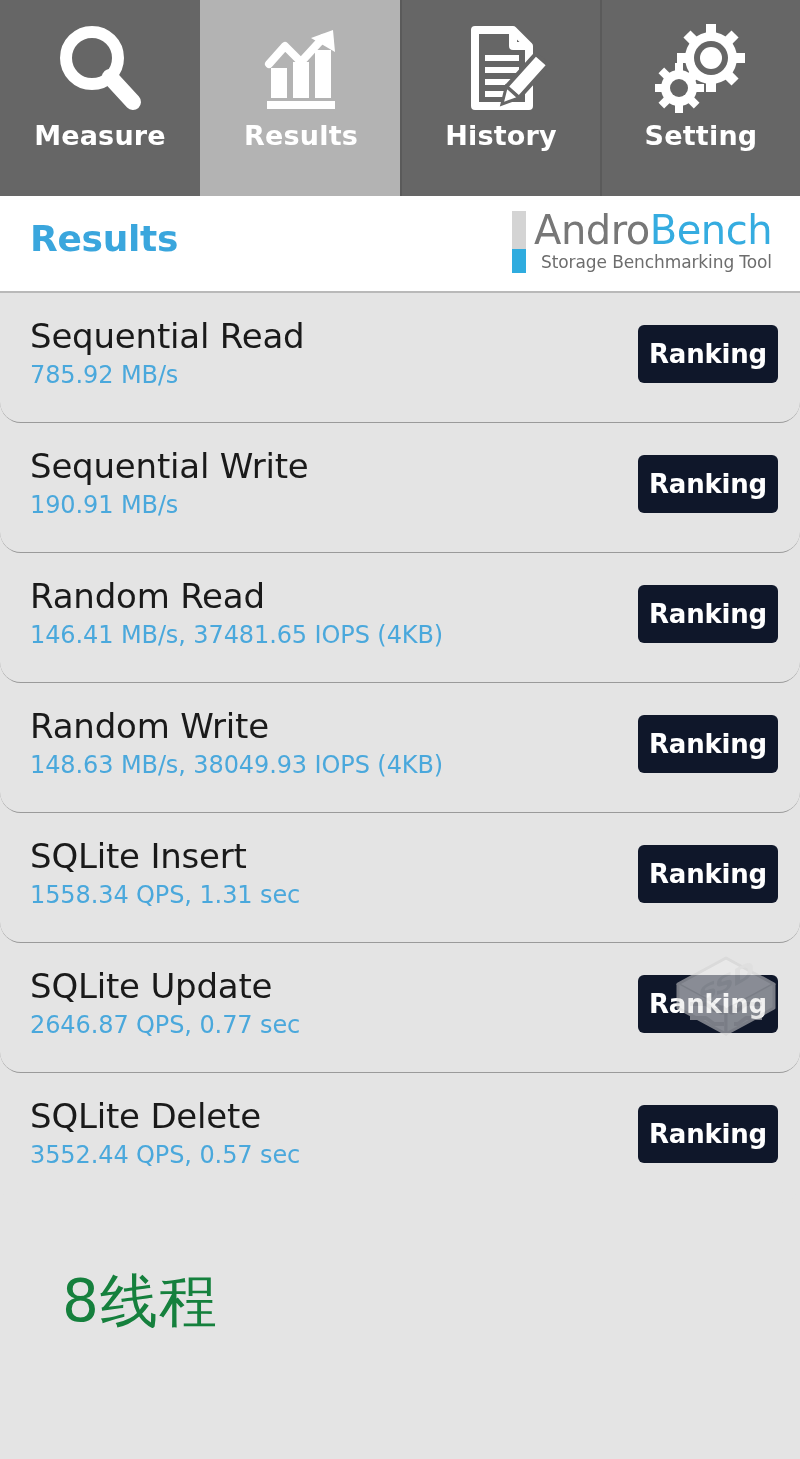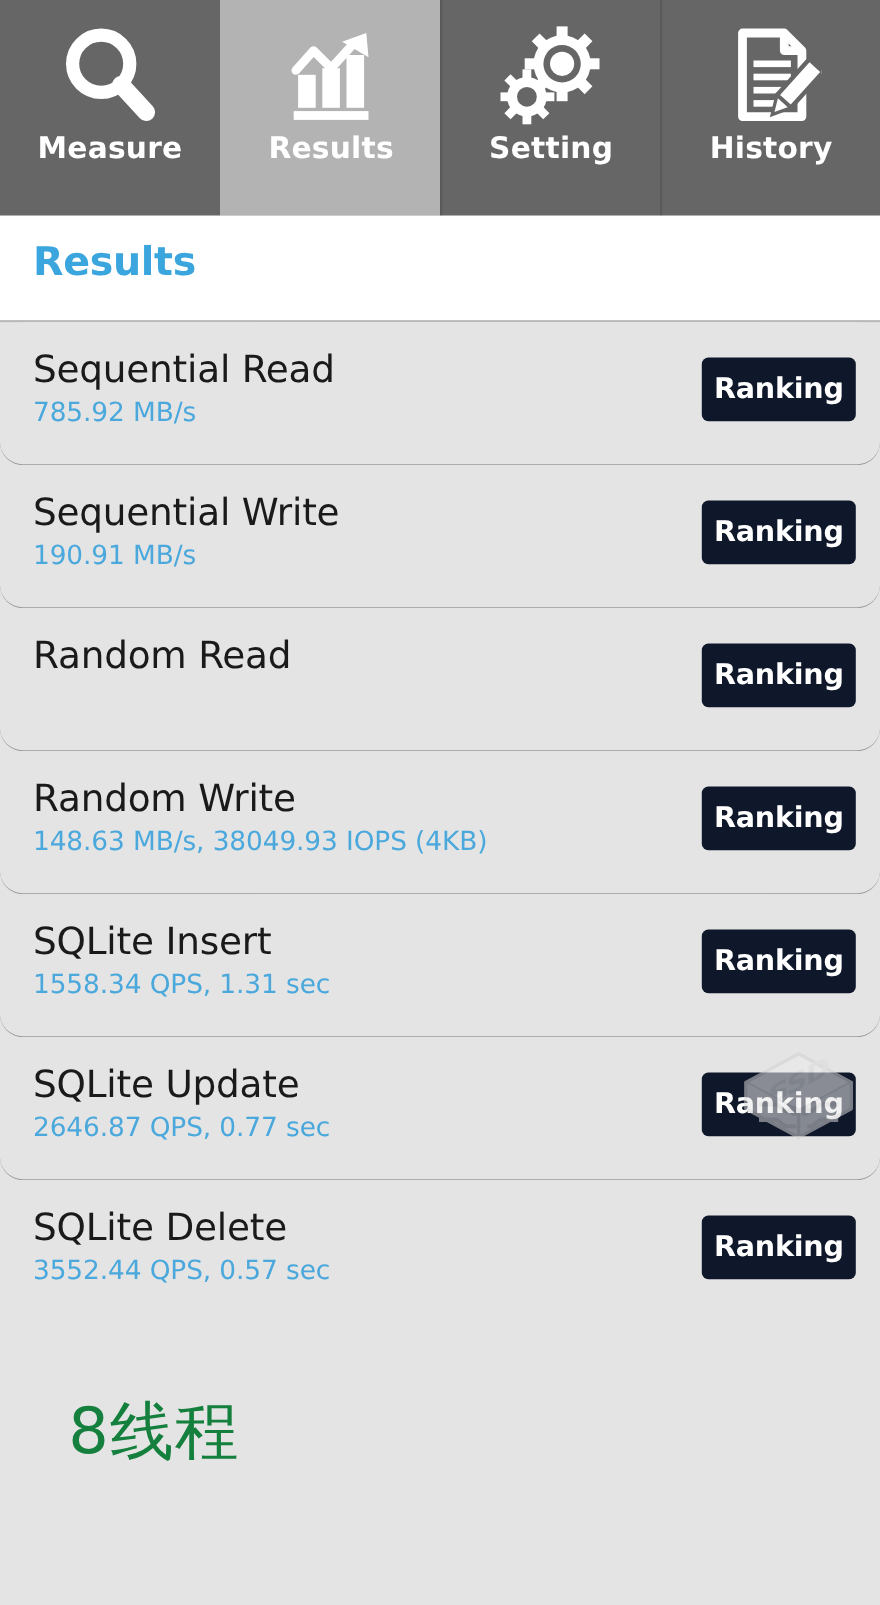--- a/index.html
+++ b/index.html
@@ -227,6 +227,24 @@
         </svg>
       </span>
       <span class="tab-label">Results</span>
+    </div>
+
+    <div class="tab">
+      <span class="tab-icon">
+        <svg width="92" height="92" viewBox="0 0 92 92">
+          <path d="M20 8 H58 L74 24 V84 H20 Z" fill="none" stroke="#ffffff" stroke-width="8" stroke-linejoin="round"></path>
+          <path d="M58 8 V24 H74" fill="none" stroke="#ffffff" stroke-width="8" stroke-linejoin="round"></path>
+          <rect x="30" y="33" width="34" height="6" fill="#ffffff"></rect>
+          <rect x="30" y="45" width="34" height="6" fill="#ffffff"></rect>
+          <rect x="30" y="57" width="34" height="6" fill="#ffffff"></rect>
+          <rect x="30" y="69" width="34" height="6" fill="#ffffff"></rect>
+          <g transform="rotate(42 68 58)">
+            <rect x="60" y="30" width="17" height="44" fill="#ffffff" stroke="#666666" stroke-width="4"></rect>
+            <polygon points="60,74 77,74 68.5,90" fill="#ffffff" stroke="#666666" stroke-width="3"></polygon>
+          </g>
+        </svg>
+      </span>
+      <span class="tab-label">History</span>
     </div>
 
     <div class="tab">
@@ -271,24 +289,6 @@
       </span>
       <span class="tab-label">Setting</span>
     </div>
-
-    <div class="tab">
-      <span class="tab-icon">
-        <svg width="92" height="92" viewBox="0 0 92 92">
-          <path d="M20 8 H58 L74 24 V84 H20 Z" fill="none" stroke="#ffffff" stroke-width="8" stroke-linejoin="round"></path>
-          <path d="M58 8 V24 H74" fill="none" stroke="#ffffff" stroke-width="8" stroke-linejoin="round"></path>
-          <rect x="30" y="33" width="34" height="6" fill="#ffffff"></rect>
-          <rect x="30" y="45" width="34" height="6" fill="#ffffff"></rect>
-          <rect x="30" y="57" width="34" height="6" fill="#ffffff"></rect>
-          <rect x="30" y="69" width="34" height="6" fill="#ffffff"></rect>
-          <g transform="rotate(42 68 58)">
-            <rect x="60" y="30" width="17" height="44" fill="#ffffff" stroke="#666666" stroke-width="4"></rect>
-            <polygon points="60,74 77,74 68.5,90" fill="#ffffff" stroke="#666666" stroke-width="3"></polygon>
-          </g>
-        </svg>
-      </span>
-      <span class="tab-label">History</span>
-    </div>
   </div>
 
   <div class="header">

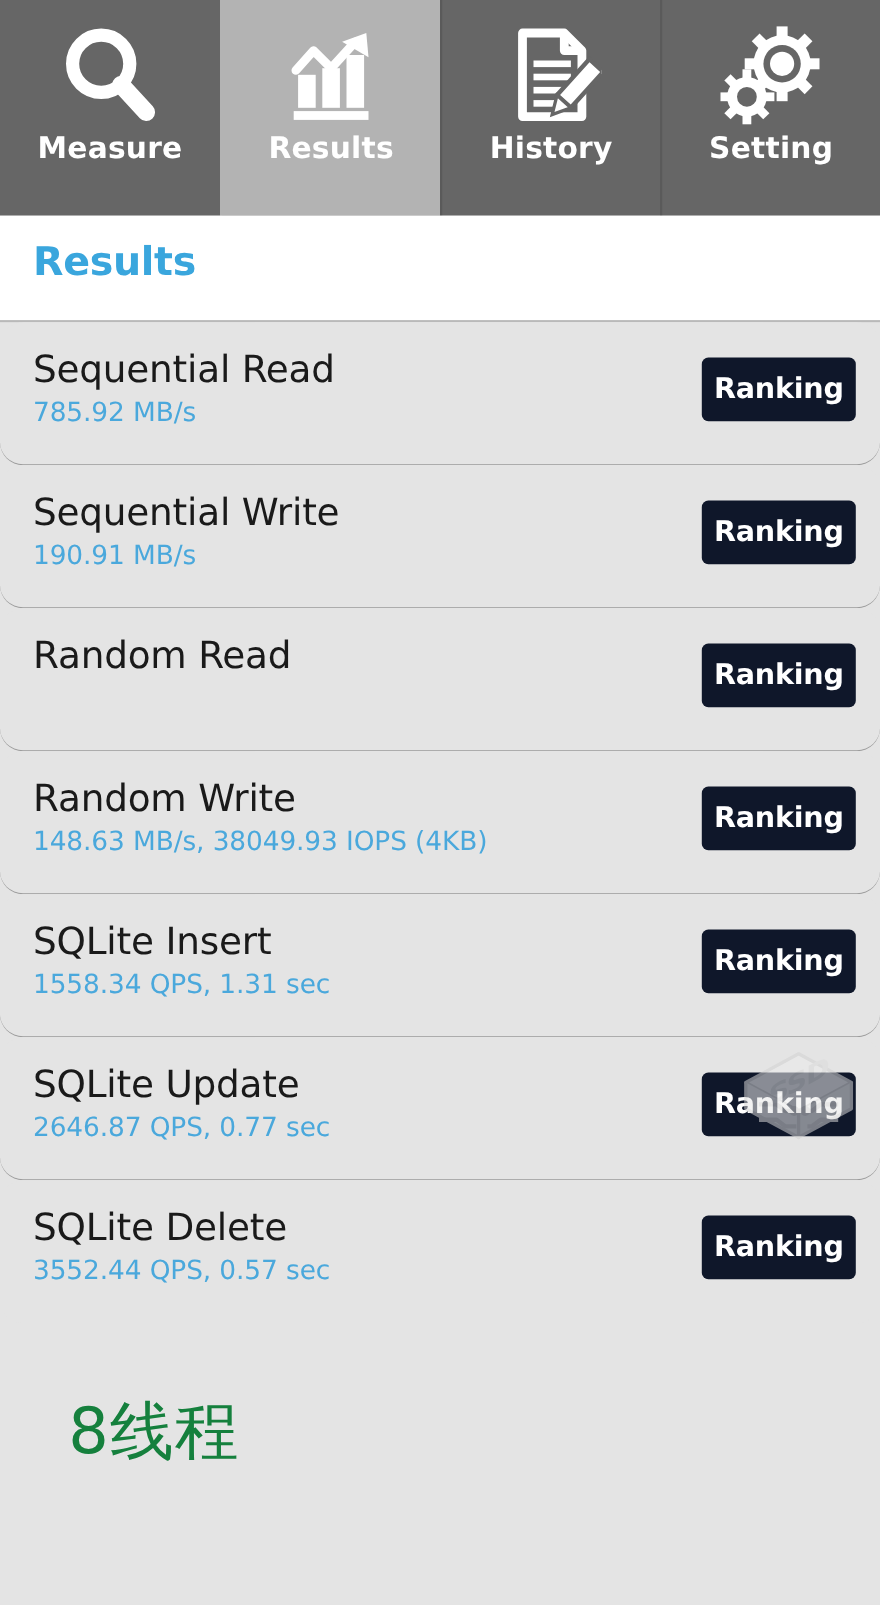--- a/index.html
+++ b/index.html
@@ -294,6 +294,13 @@
   <div class="header">
     <div class="page-title">Results</div>
 
+    <div class="logo">
+      <div class="logo-bar"></div>
+      <div class="logo-text-wrap">
+        <div class="logo-main"><span class="logo-andro">Andro</span><span class="logo-bench">Bench</span></div>
+        <div class="logo-sub">Storage Benchmarking Tool</div>
+      </div>
+    </div>
   </div>
 
   <div class="results-list">

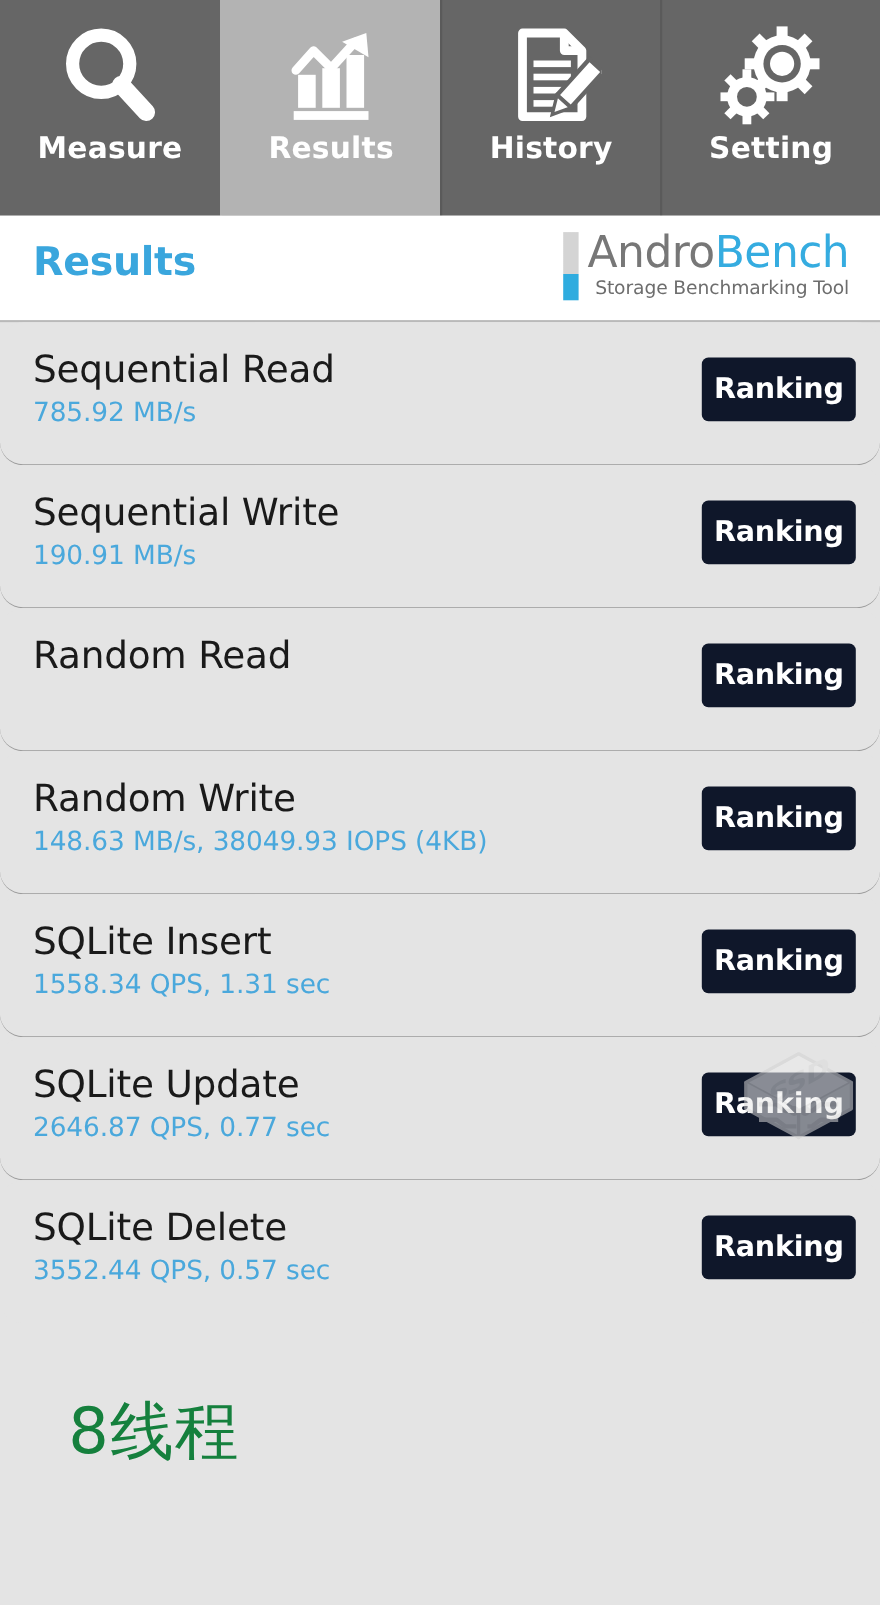--- a/index.html
+++ b/index.html
@@ -324,6 +324,7 @@
     <div class="result-row">
       <div class="result-texts">
         <div class="result-name">Random Read</div>
+        <div class="result-value">146.41 MB/s, 37481.65 IOPS (4KB)</div>
       </div>
       <button class="rank-btn">Ranking</button>
     </div>

